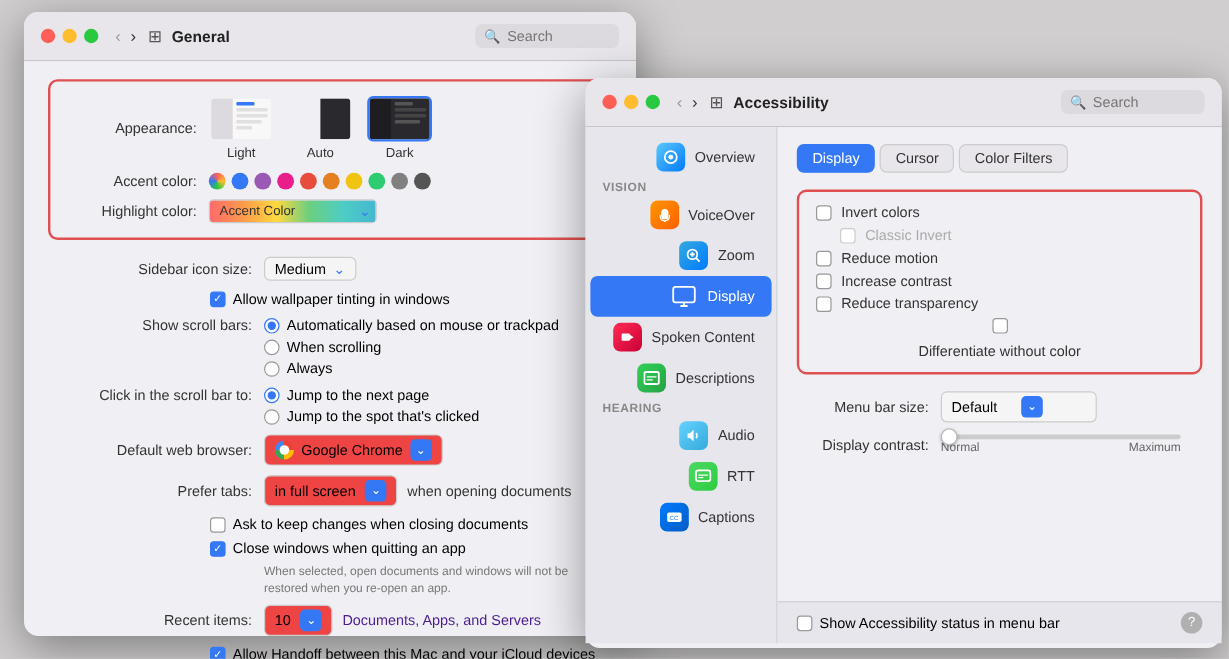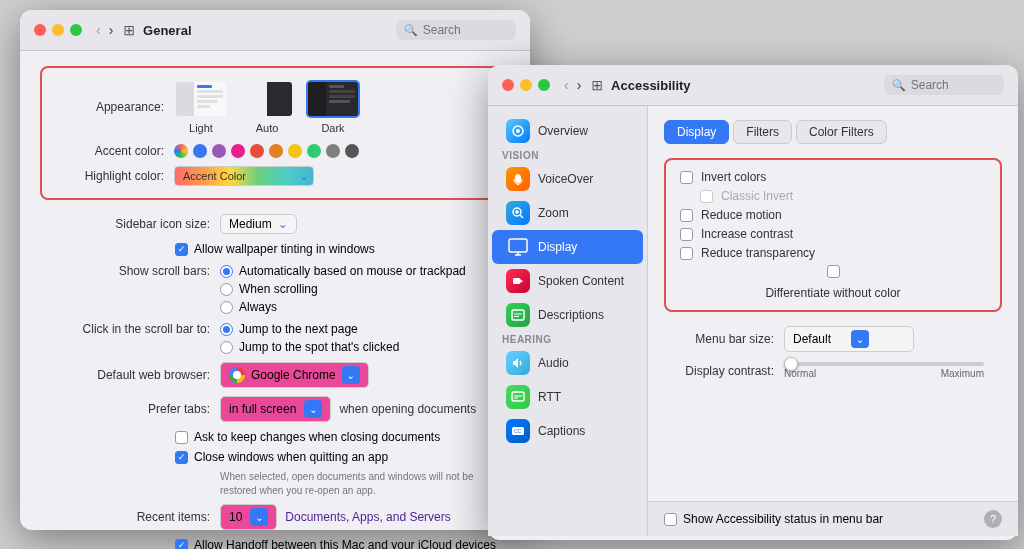--- a/index.html
+++ b/index.html
@@ -367,6 +367,7 @@
       cursor: pointer;
       border-radius: 6px;
       margin: 0 4px;
+      justify-content: flex-end;
     }
 
     .sidebar-item.active {

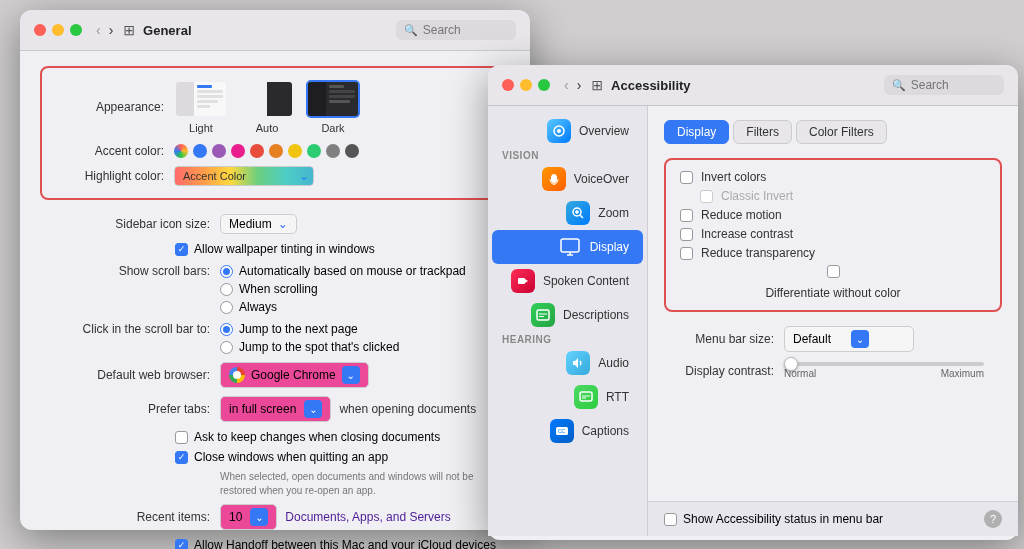--- a/index.html
+++ b/index.html
@@ -987,7 +987,7 @@
 
         <div class="tab-bar">
           <button class="tab-btn active">Display</button>
-          <button class="tab-btn">Filters</button>
+          <button class="tab-btn">Cursor</button>
           <button class="tab-btn">Color Filters</button>
         </div>
 

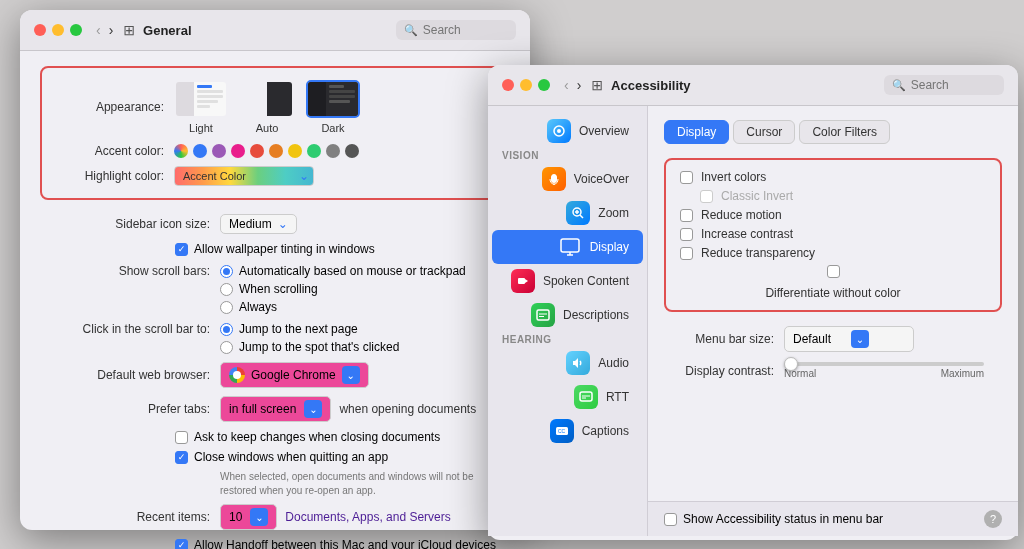--- a/index.html
+++ b/index.html
@@ -268,7 +268,7 @@
     .dropdown-select {
       display: flex;
       align-items: center;
-      background: #ec4899;
+      background: #ef4444;
       border: 1px solid #ccc;
       border-radius: 5px;
       padding: 3px 8px;

